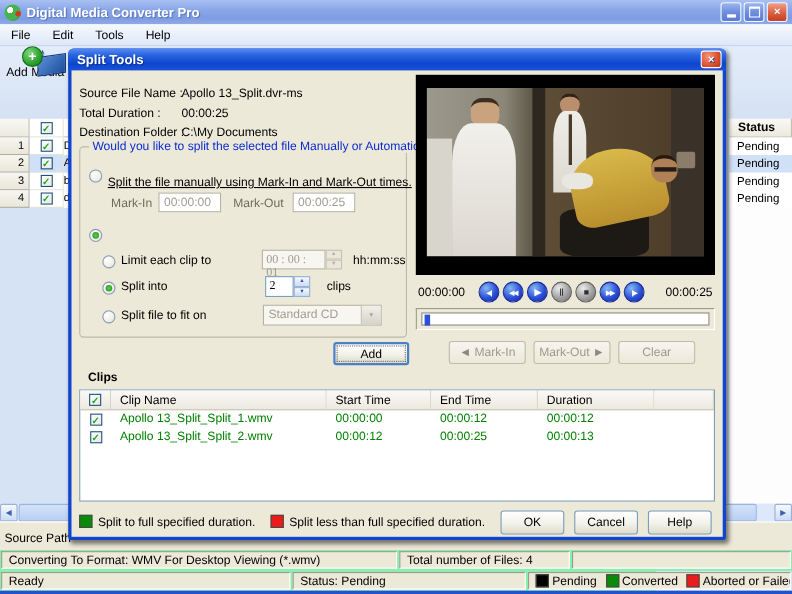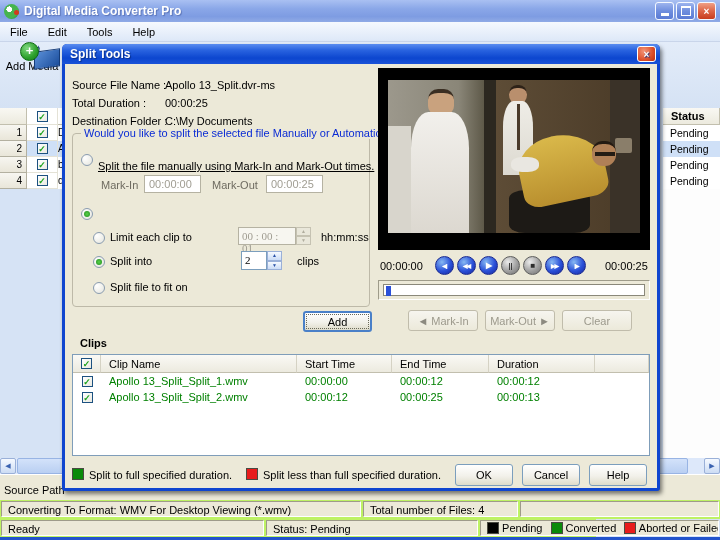--- a/index.html
+++ b/index.html
@@ -248,6 +248,10 @@
 
         <span class="radio" style="left:20px;top:148px;"></span>
         <span class="abs lbl" style="left:37px;top:147px;">Split file to fit on</span>
+        <span class="combo" style="left:166px;top:143px;width:108px;height:19px;">
+          <span class="ctext">Standard CD</span>
+          <span class="carr">▼</span>
+        </span>
       </div>
 
       <div class="btn def" style="left:238px;top:247px;width:69px;height:21px;">

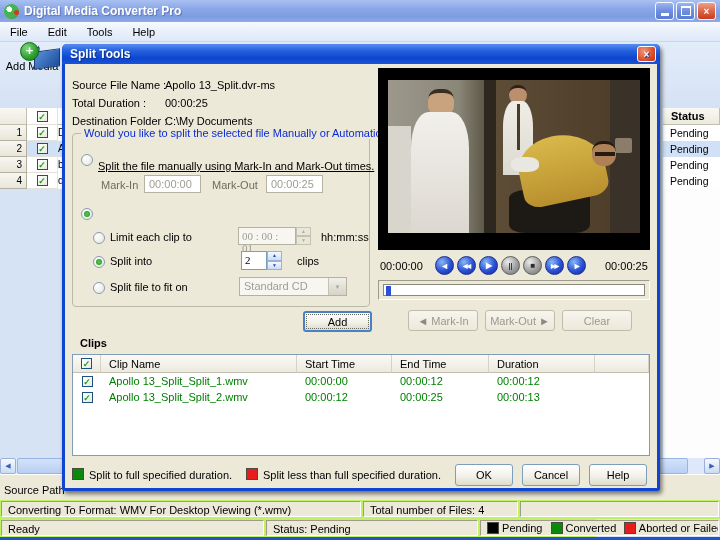--- a/index.html
+++ b/index.html
@@ -39,7 +39,7 @@
   .hs-thumb{left:17px;top:458px;width:671px;height:16px;background:linear-gradient(180deg,#d3e2fa,#b9cff2);border:1px solid #98b4e4;border-radius:2px;box-sizing:border-box;}
   .hs-btn{top:458px;width:16px;height:16px;border:1px solid #9ab0d8;border-radius:2px;background:linear-gradient(180deg,#f5f9ff,#ccdcf4);color:#3a62b0;font-size:7px;display:flex;align-items:center;justify-content:center;box-sizing:border-box;}
   .srcstrip{left:0;top:474px;width:720px;height:26px;background:#ece9d8;border-top:1px solid #fff;}
-  .sbar{background:#bef264;}
+  .sbar{background:#86efac;}
   .sb-p{position:absolute;height:16px;border:1px solid;border-color:#9e9b8a #ffffff #ffffff #9e9b8a;padding:2px 6px 0 6px;box-sizing:border-box;background:#ece9d8;white-space:nowrap;overflow:hidden;}
   .legend-sq{display:inline-block;width:12px;height:12px;border:1px solid #4a4a42;vertical-align:-2px;box-sizing:border-box;}
   .blue-border{left:0;top:537px;width:720px;height:3px;background:#2253cc;}

